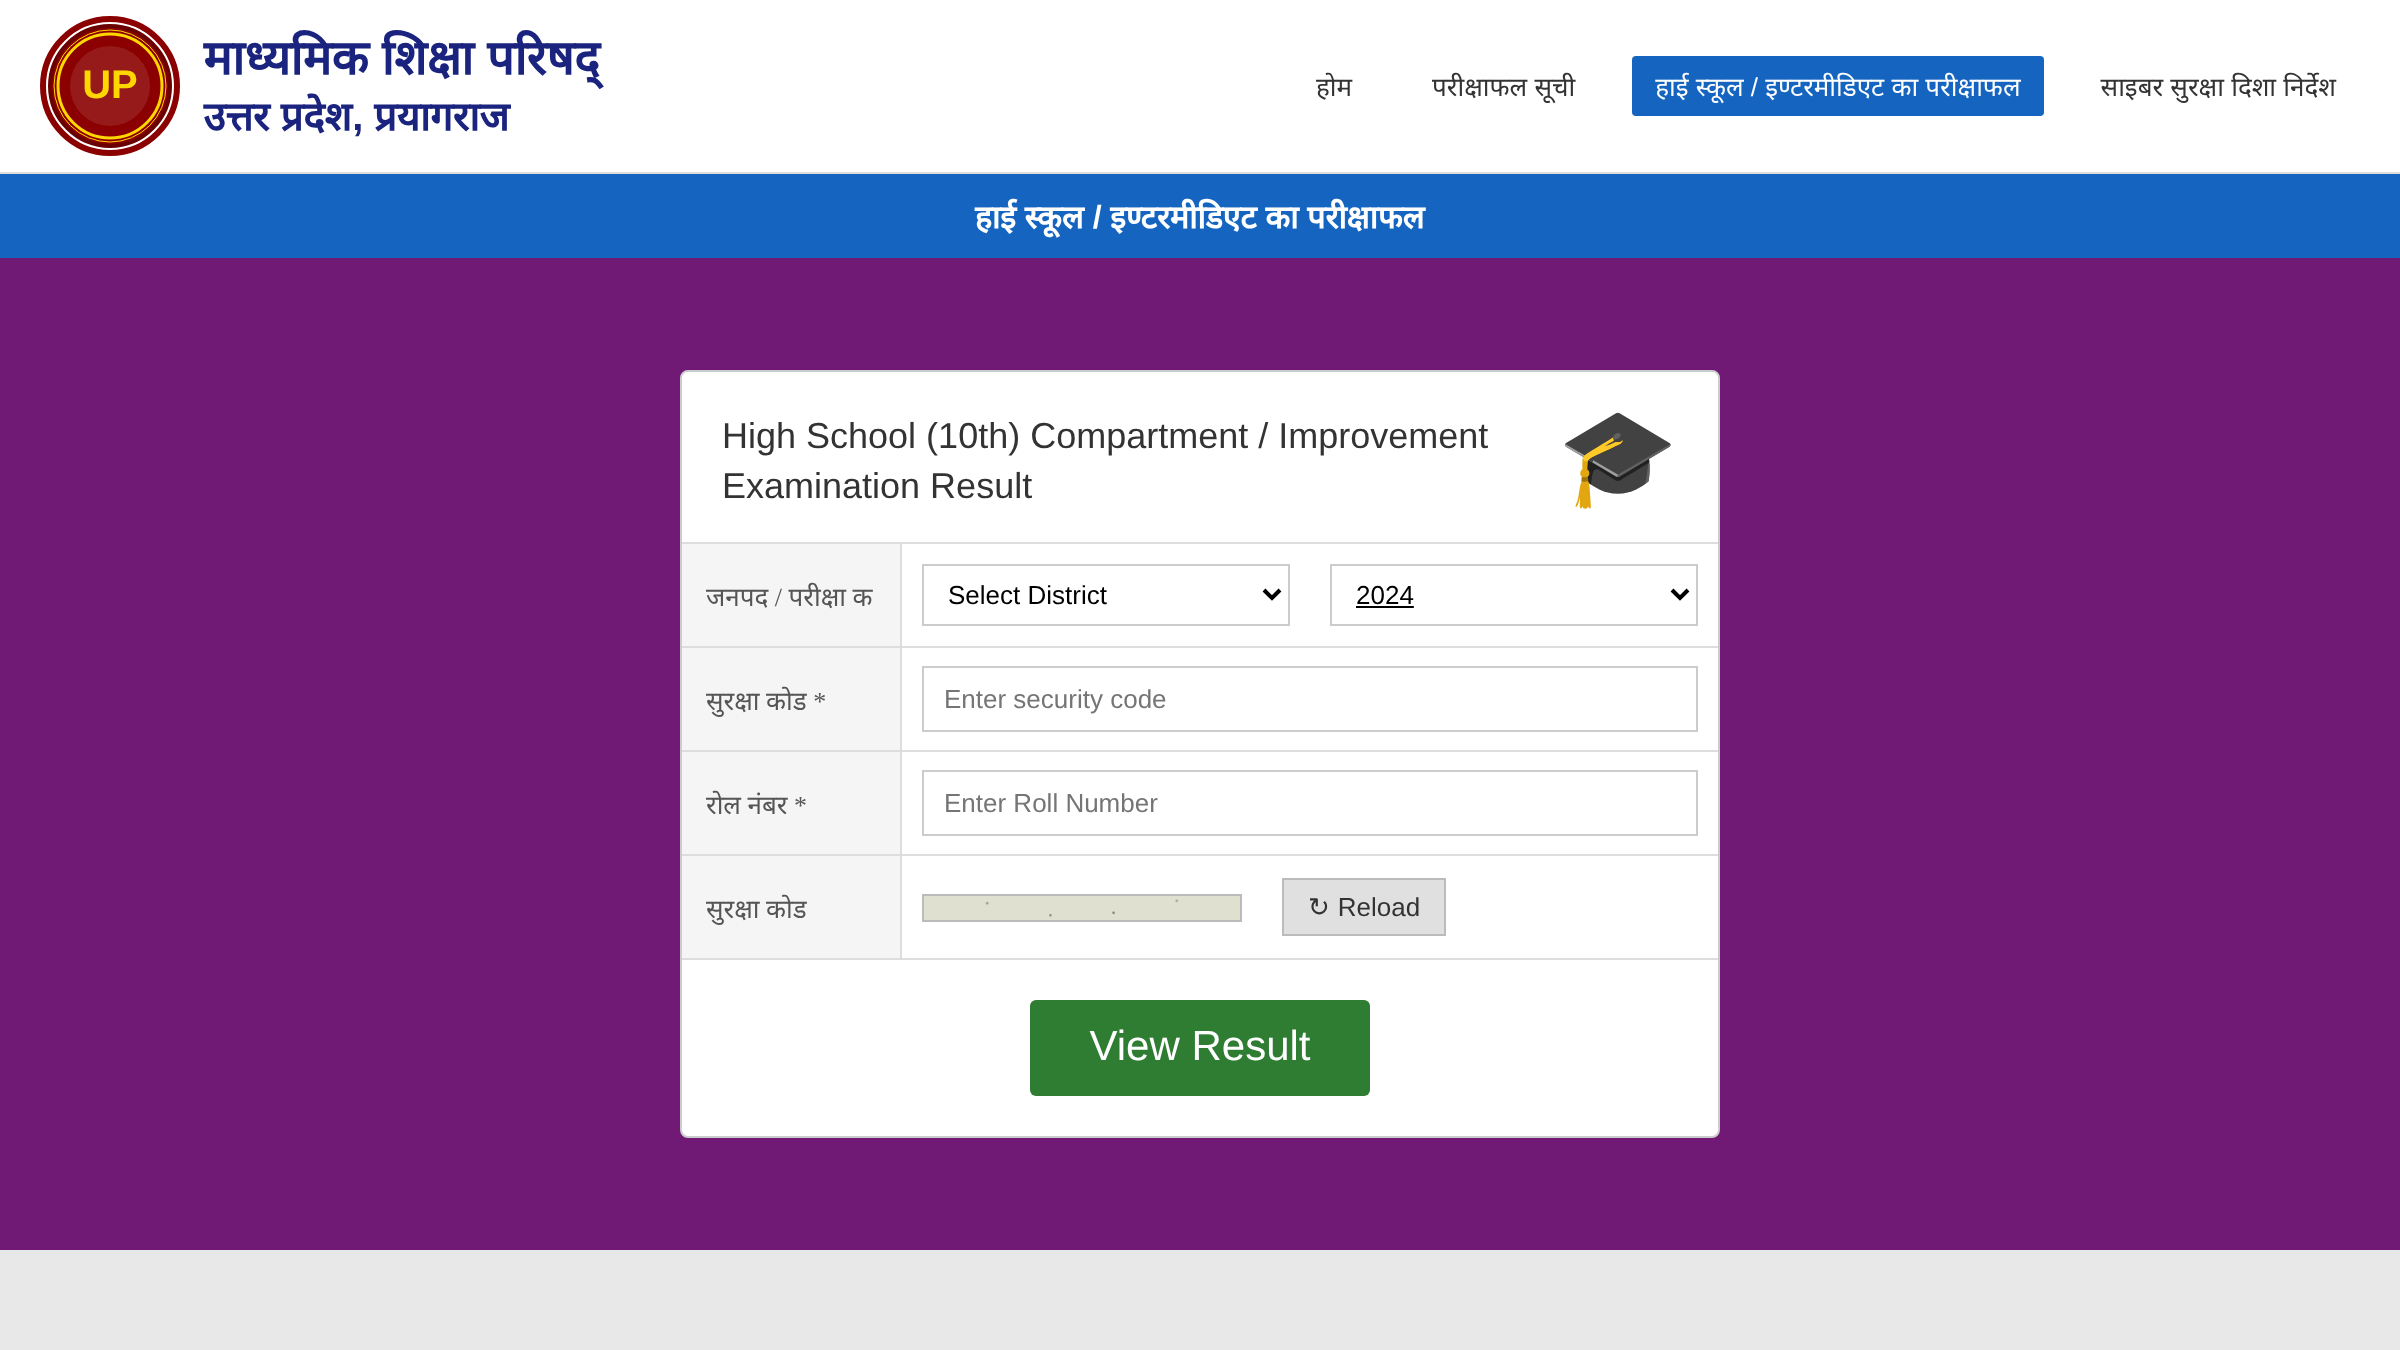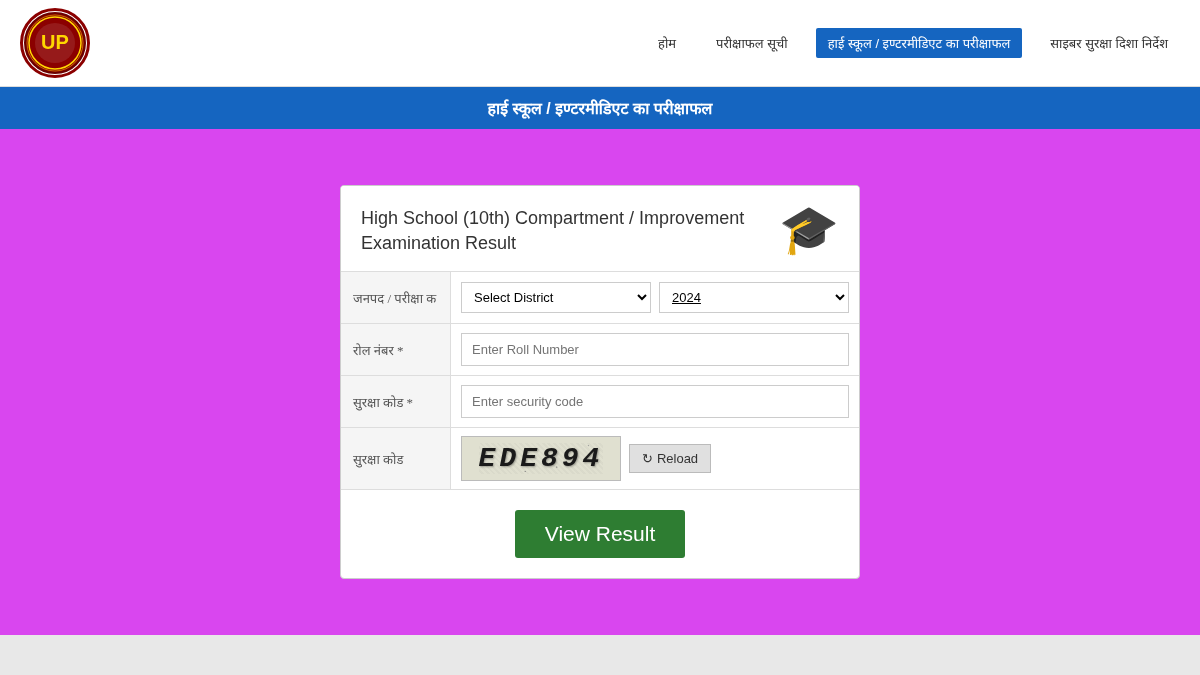--- a/index.html
+++ b/index.html
@@ -247,6 +247,10 @@
         <circle cx="32" cy="32" r="28" fill="none" stroke="#ffd700" stroke-width="0.5"></circle>
       </svg>
     </div>
+    <div class="header-title">
+      <div>माध्यमिक शिक्षा परिषद्</div>
+      <div class="subtitle">उत्तर प्रदेश, प्रयागराज</div>
+    </div>
   </div>
   <nav class="header-nav">
     <div class="nav-item">होम</div>

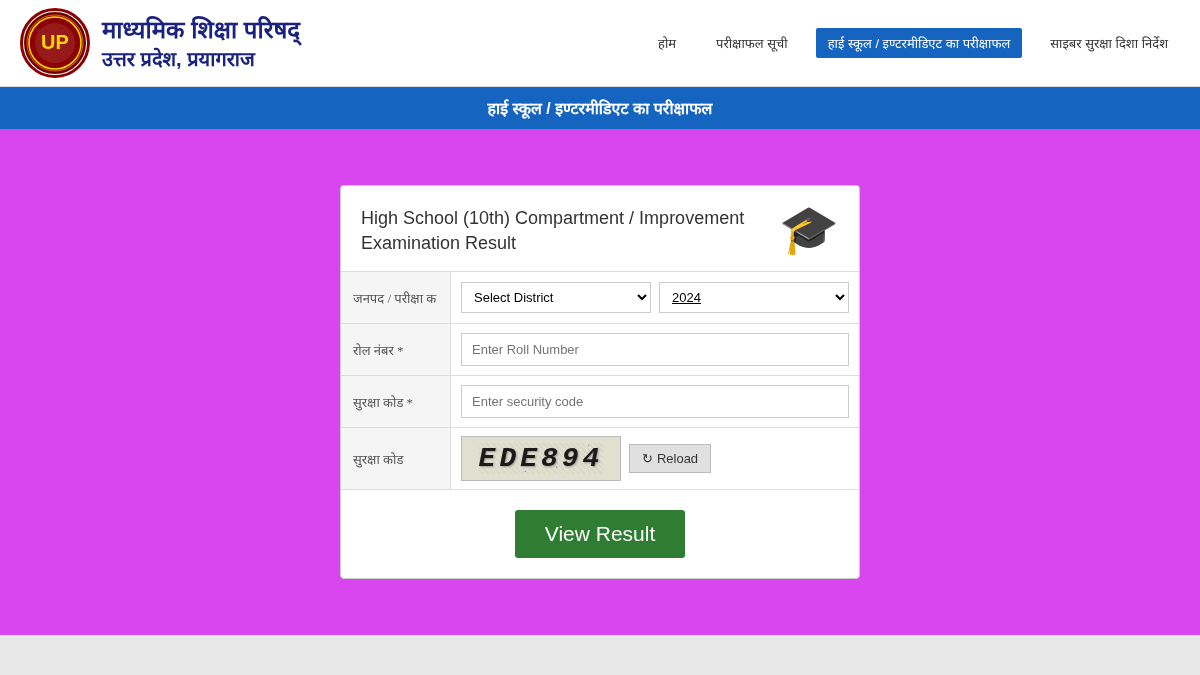--- a/index.html
+++ b/index.html
@@ -74,7 +74,7 @@
       justify-content: center;
       align-items: flex-end;
       padding: 56px 20px;
-      background: #d946ef;
+      background: #701a75;
       min-height: 480px;
     }
 

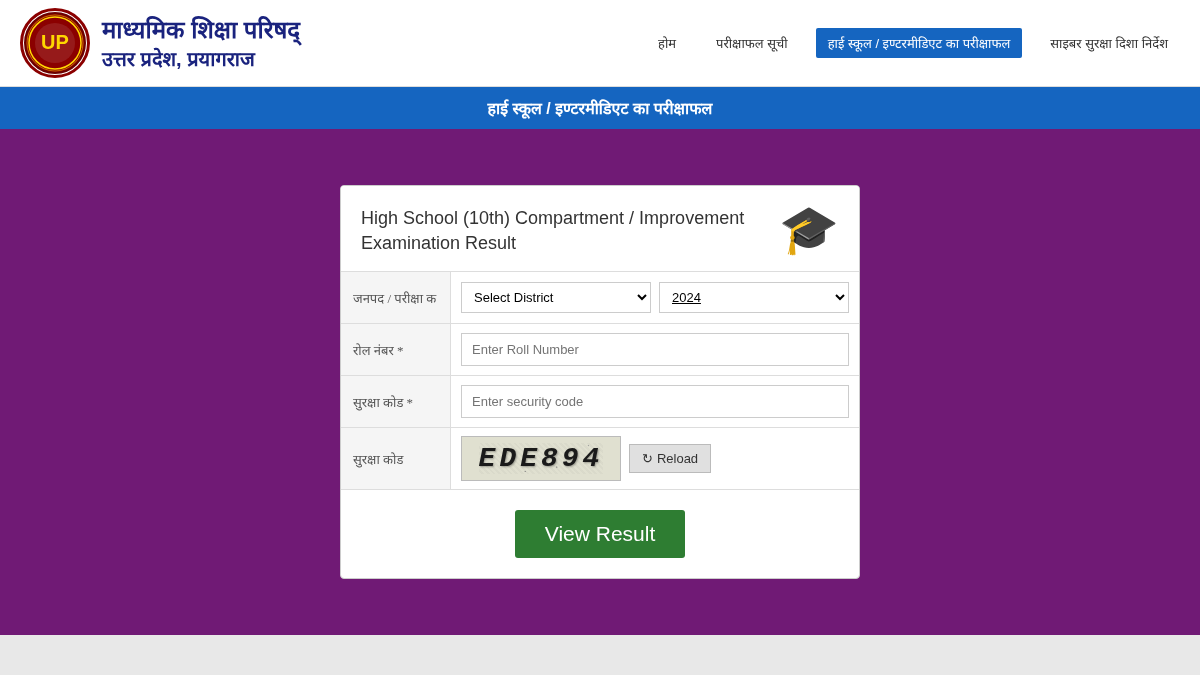--- a/index.html
+++ b/index.html
@@ -134,7 +134,7 @@
       padding: 8px 10px;
       display: flex;
       align-items: center;
-      gap: 8px;
+      gap: 20px;
     }
 
     .form-input-cell select {

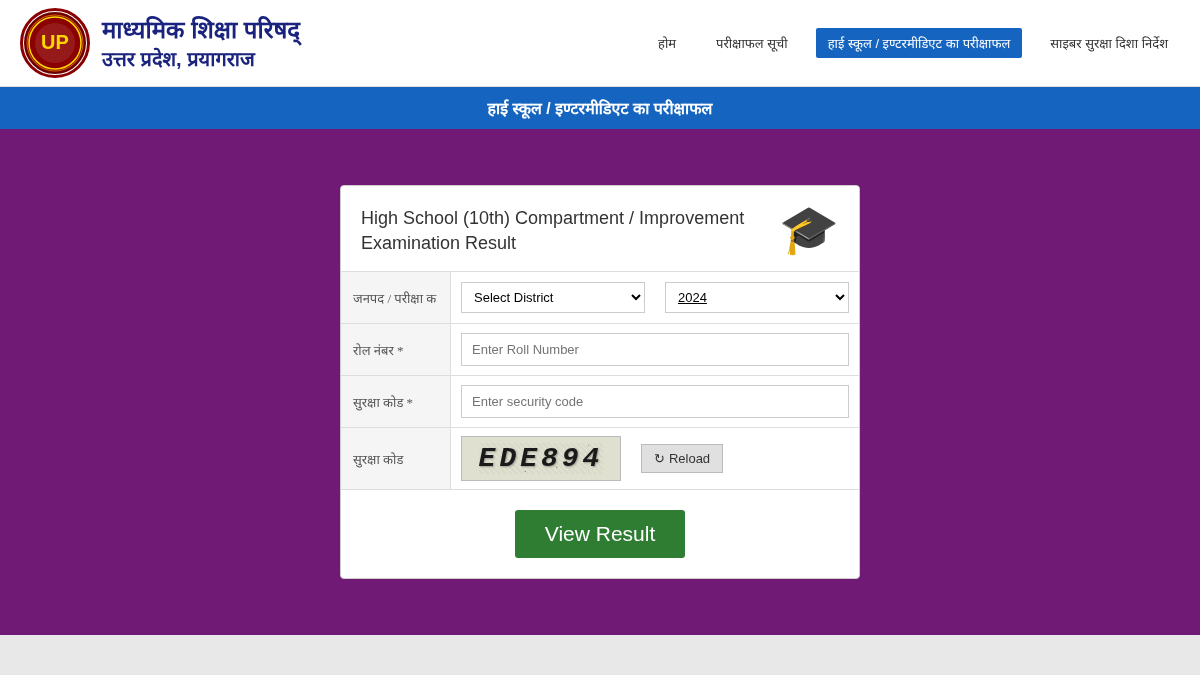--- a/index.html
+++ b/index.html
@@ -292,16 +292,16 @@
       </div>
 
       <div class="form-row">
+        <div class="form-label-cell">सुरक्षा कोड *</div>
+        <div class="form-input-cell">
+          <input type="text" placeholder="Enter security code" style="">
+        </div>
+      </div>
+
+      <div class="form-row">
         <div class="form-label-cell">रोल नंबर *</div>
         <div class="form-input-cell">
           <input type="text" placeholder="Enter Roll Number" style="">
-        </div>
-      </div>
-
-      <div class="form-row">
-        <div class="form-label-cell">सुरक्षा कोड *</div>
-        <div class="form-input-cell">
-          <input type="text" placeholder="Enter security code" style="">
         </div>
       </div>
 

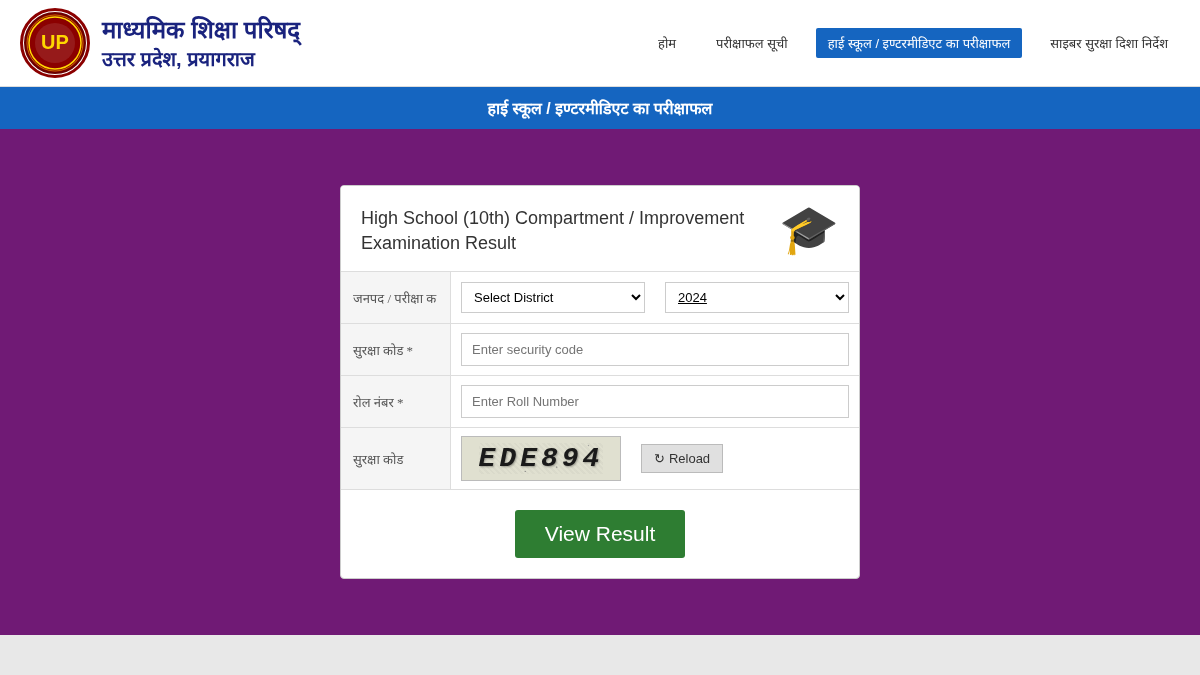--- a/index.html
+++ b/index.html
@@ -310,7 +310,6 @@
         <div class="form-input-cell">
           <div class="captcha-display">
             <div class="captcha-noise"></div>
-            <span class="captcha-text">EDE894</span>
           </div>
           <button class="reload-btn">
             <span>↻</span>

